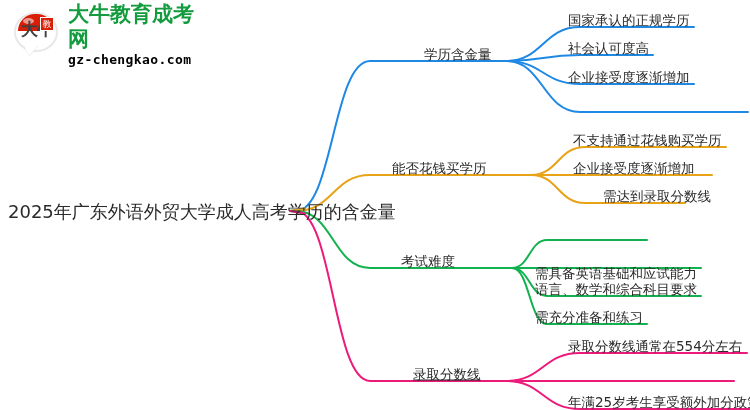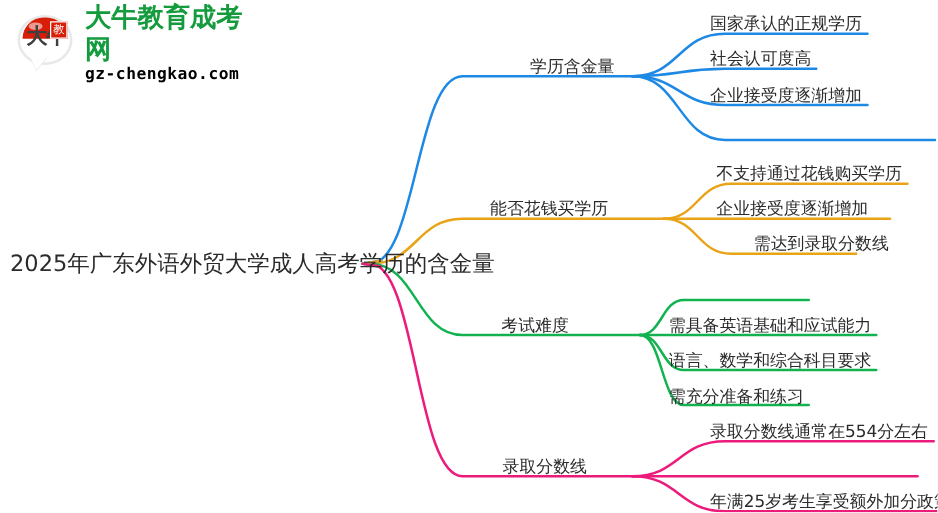--- a/index.html
+++ b/index.html
@@ -203,7 +203,7 @@
   <div class="node-label leaf-label" style="left:603px; top:203px;">需达到录取分数线</div>
 
   <div class="node-label branch-label" style="left:401px; top:268px;">考试难度</div>
-  <div class="node-label leaf-label" style="left:535px; top:268px;">需具备英语基础和应试能力</div>
+  <div class="node-label leaf-label" style="left:535px; top:280px;">需具备英语基础和应试能力</div>
   <div class="node-label leaf-label" style="left:535px; top:296px;">语言、数学和综合科目要求</div>
   <div class="node-label leaf-label" style="left:535px; top:324px;font-family:Liberation Serif, serif;">需充分准备和练习</div>
 

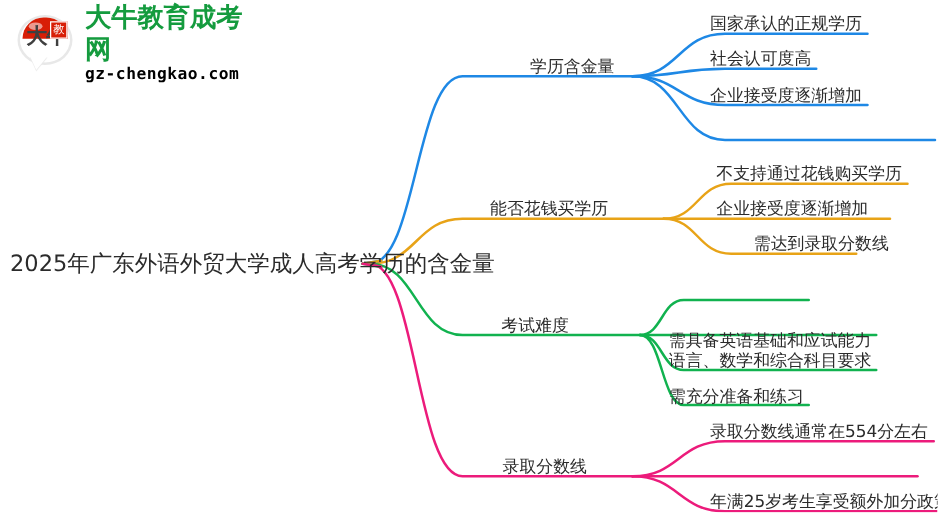--- a/index.html
+++ b/index.html
@@ -207,7 +207,7 @@
   <div class="node-label leaf-label" style="left:535px; top:296px;">语言、数学和综合科目要求</div>
   <div class="node-label leaf-label" style="left:535px; top:324px;font-family:Liberation Serif, serif;">需充分准备和练习</div>
 
-  <div class="node-label branch-label" style="left:402px; top:381px;">录取分数线</div>
+  <div class="node-label branch-label" style="left:413px; top:381px;text-decoration:underline;">录取分数线</div>
   <div class="node-label leaf-label" style="left:568px; top:353px;">录取分数线通常在554分左右</div>
   <div class="node-label leaf-label" style="left:568px; top:409px;">年满25岁考生享受额外加分政策</div>
 </div>

